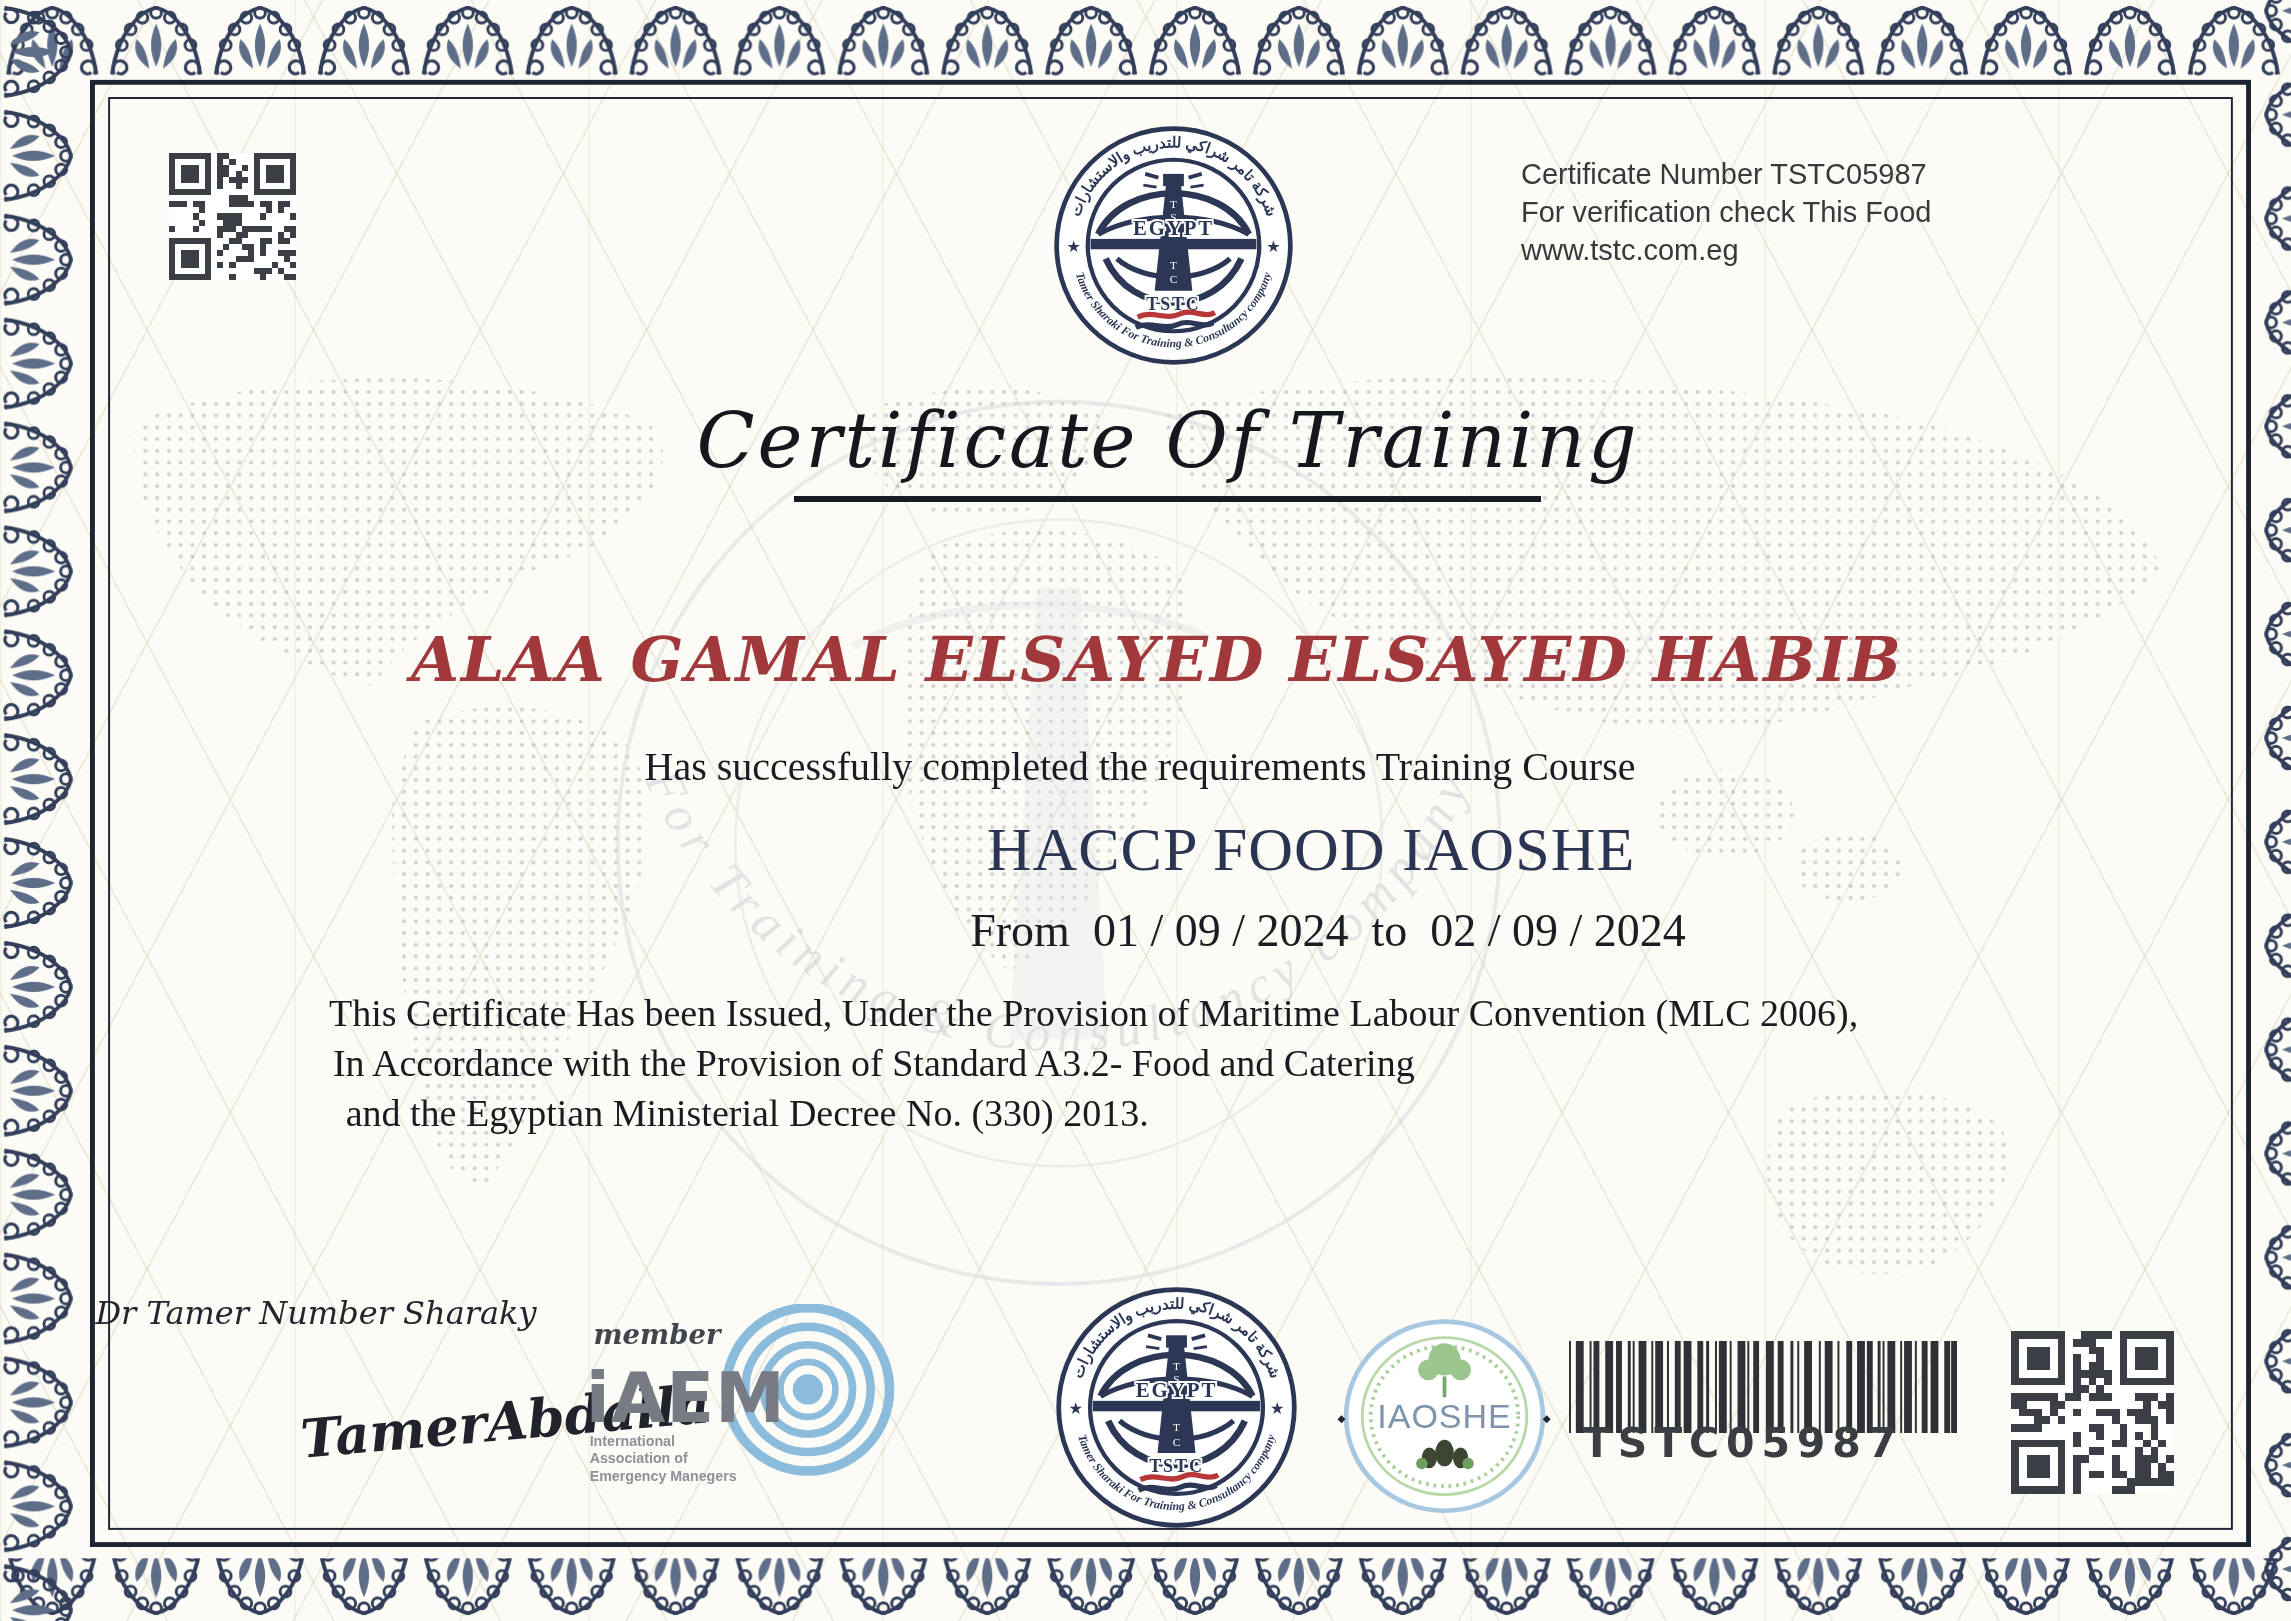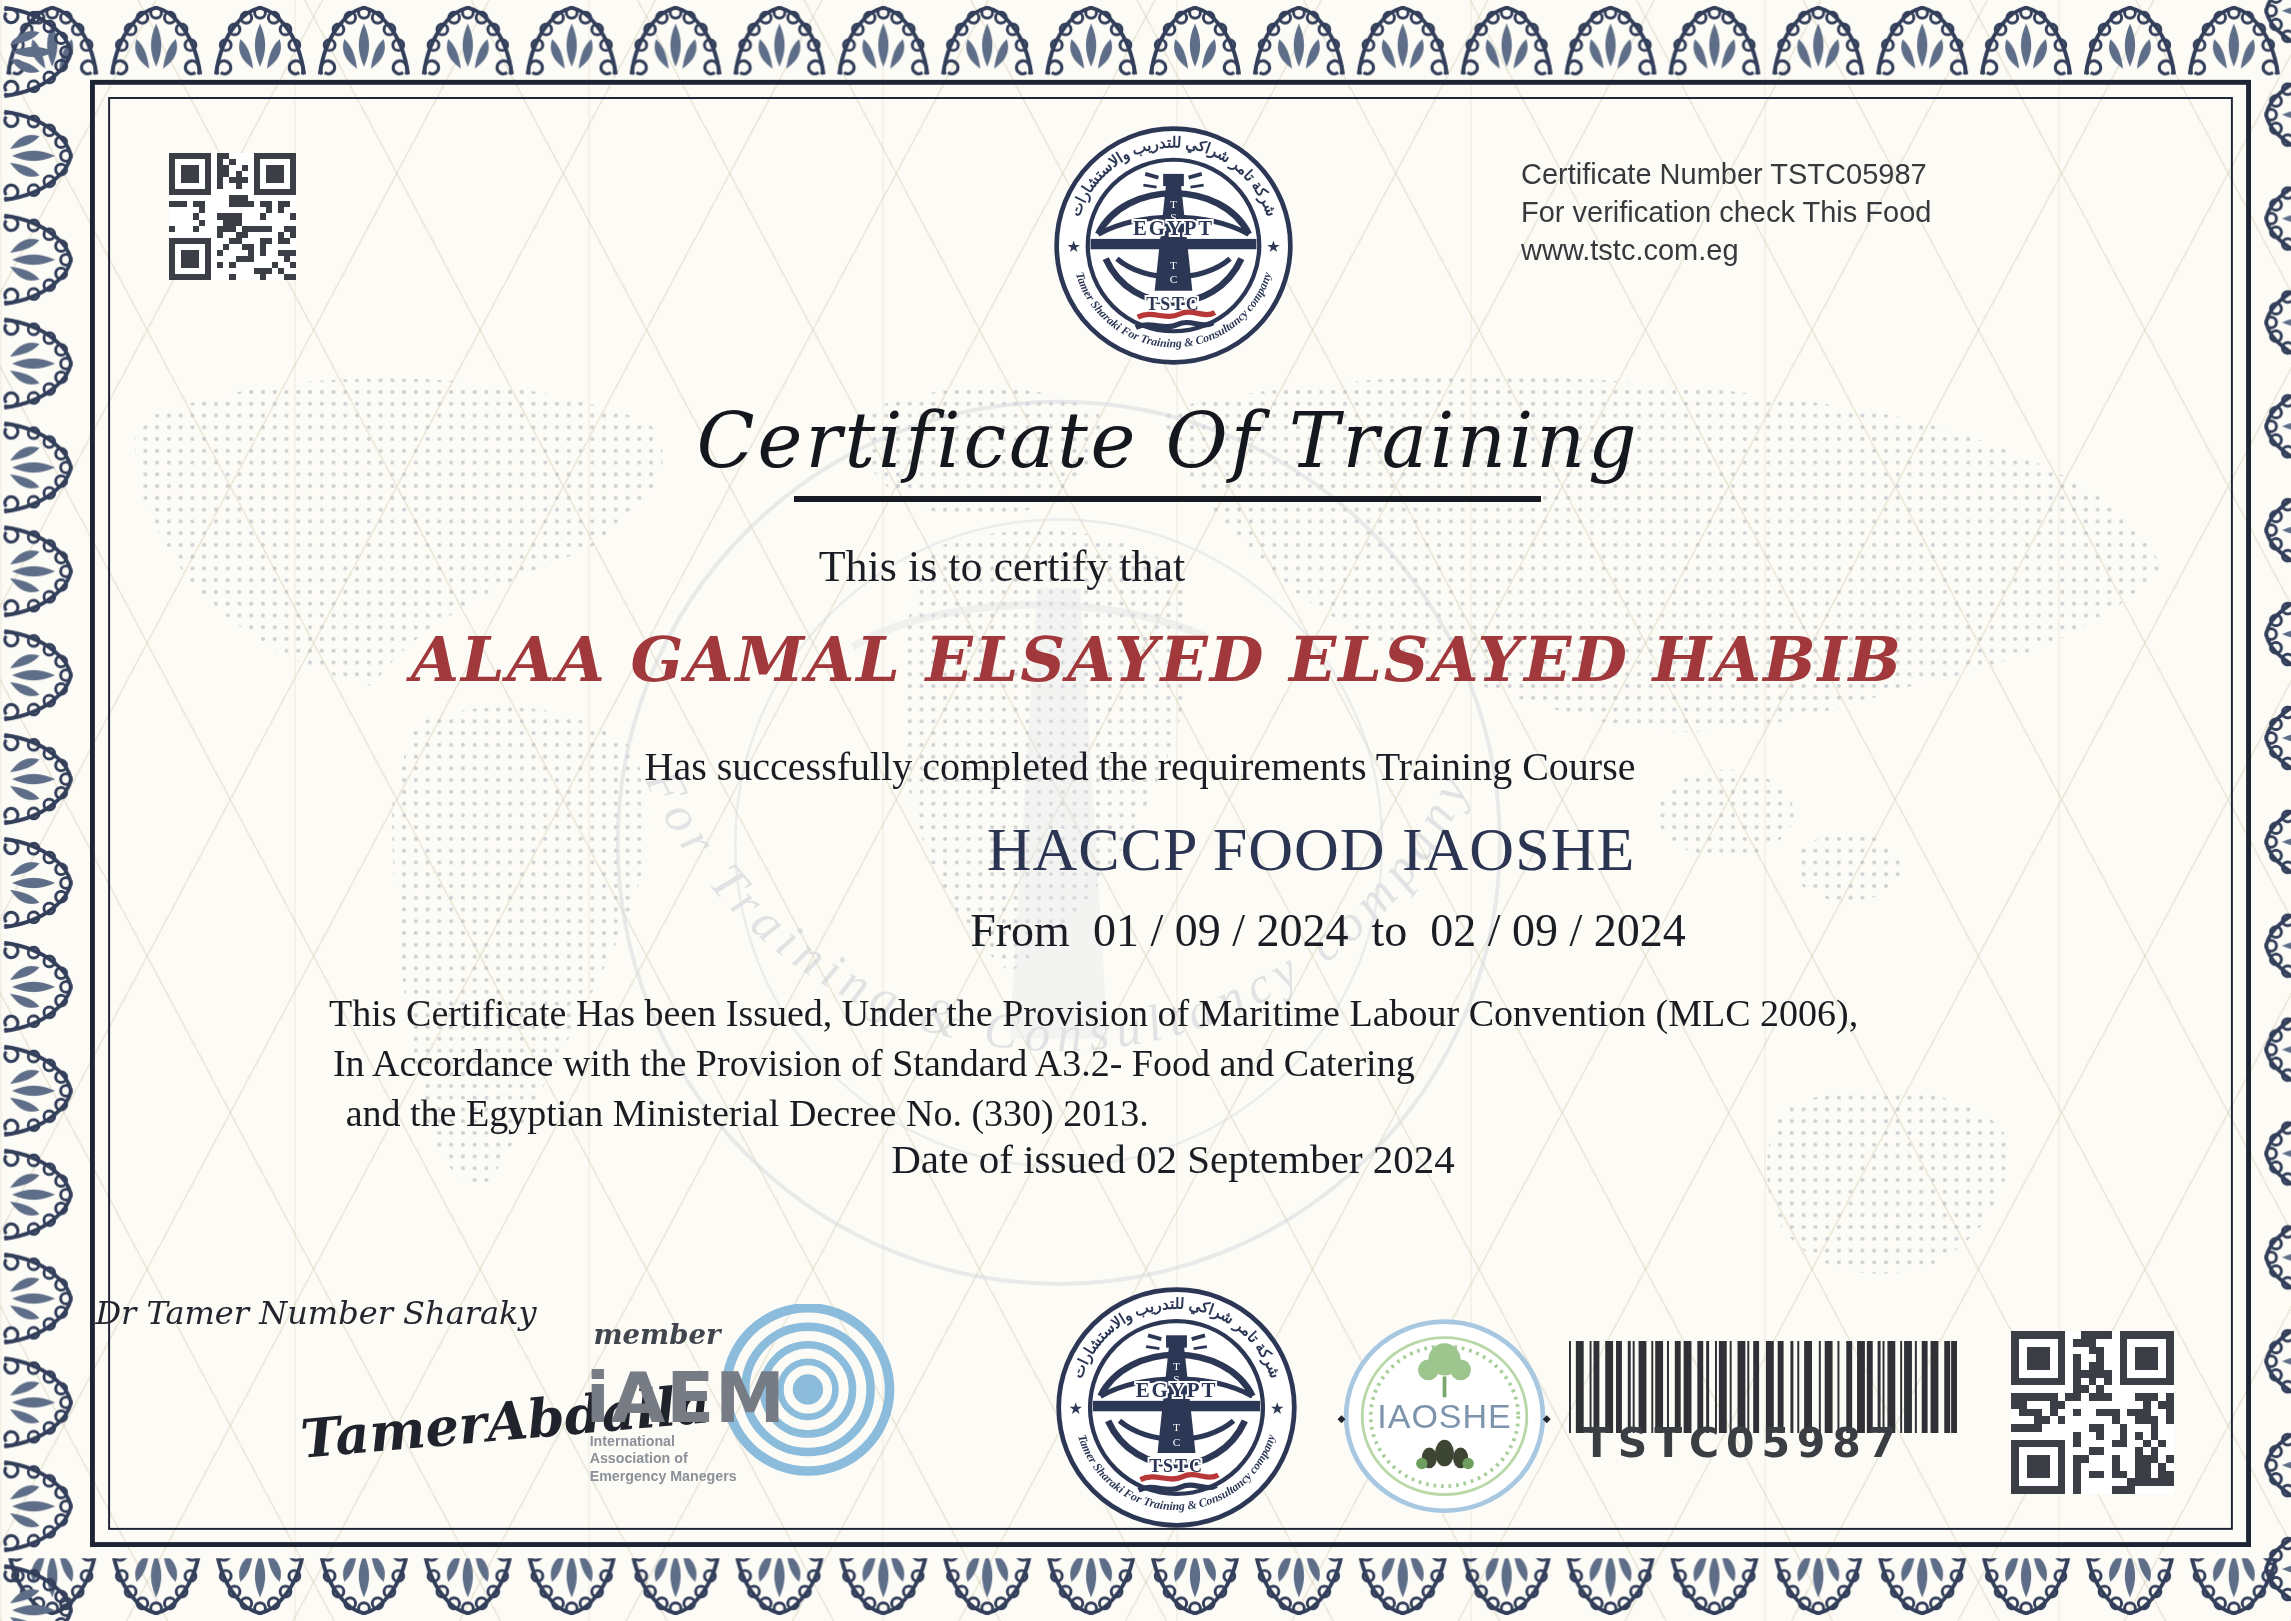--- a/index.html
+++ b/index.html
@@ -232,7 +232,6 @@
 
   <div class="abs ctr title" style="left:1168px;top:396px">Certificate Of Training</div>
   <div class="abs title-underline" style="left:794px;top:496px;width:747px"></div>
-  <div class="abs ctr certify" style="left:1002px;top:541px">This is to certify that</div>
   <div class="abs ctr name" style="left:1157px;top:614px">ALAA GAMAL ELSAYED ELSAYED HABIB</div>
   <div class="abs ctr completion" style="left:1140px;top:743px">Has successfully completed the requirements Training Course</div>
   <div class="abs ctr course" style="left:1311px;top:814px">HACCP FOOD IAOSHE</div>

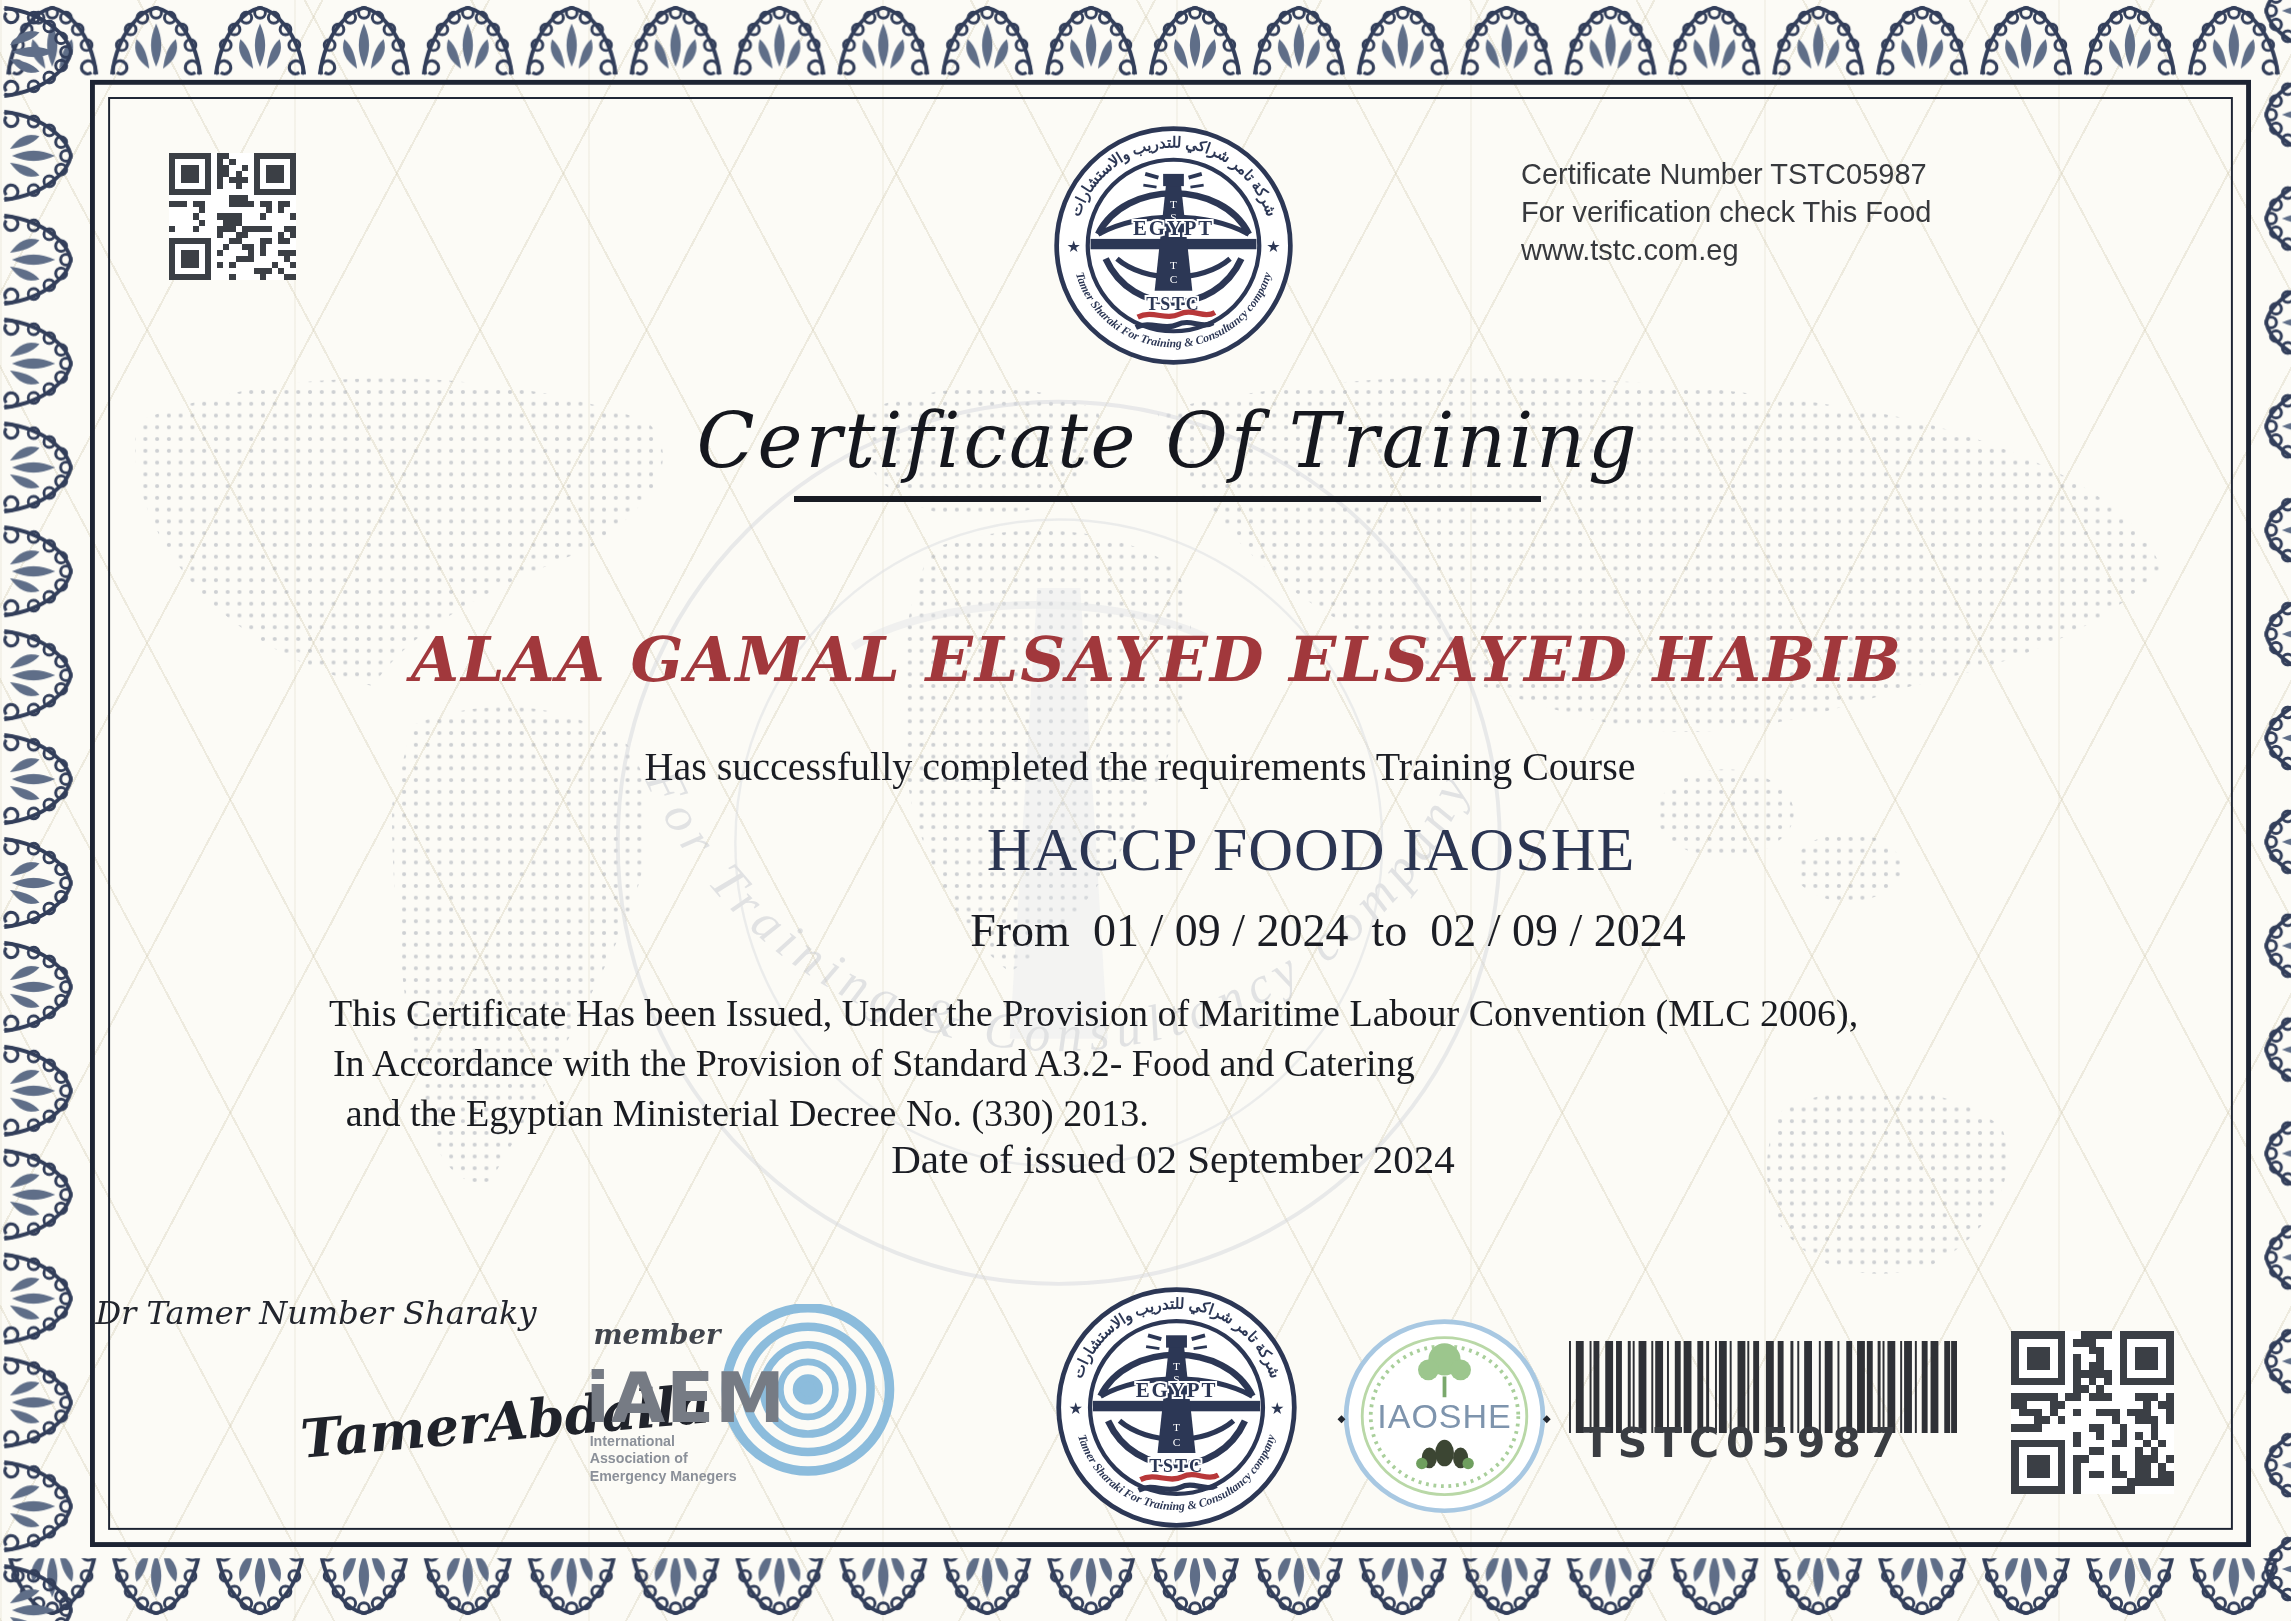--- a/index.html
+++ b/index.html
@@ -243,7 +243,6 @@
     <div style="margin-left:16.7px">and the Egyptian Ministerial Decree No. (330) 2013.</div>
   </div>
 
-  <div class="abs ctr issued" style="left:1173px;top:1135px">Date of issued 02 September 2024</div>
 
   <div class="abs ctr sig-name" style="left:316px;top:1294px">Dr Tamer Number Sharaky</div>
   <div class="abs ctr sig-script" style="left:300px;top:1390px">TamerAbdalla</div>

